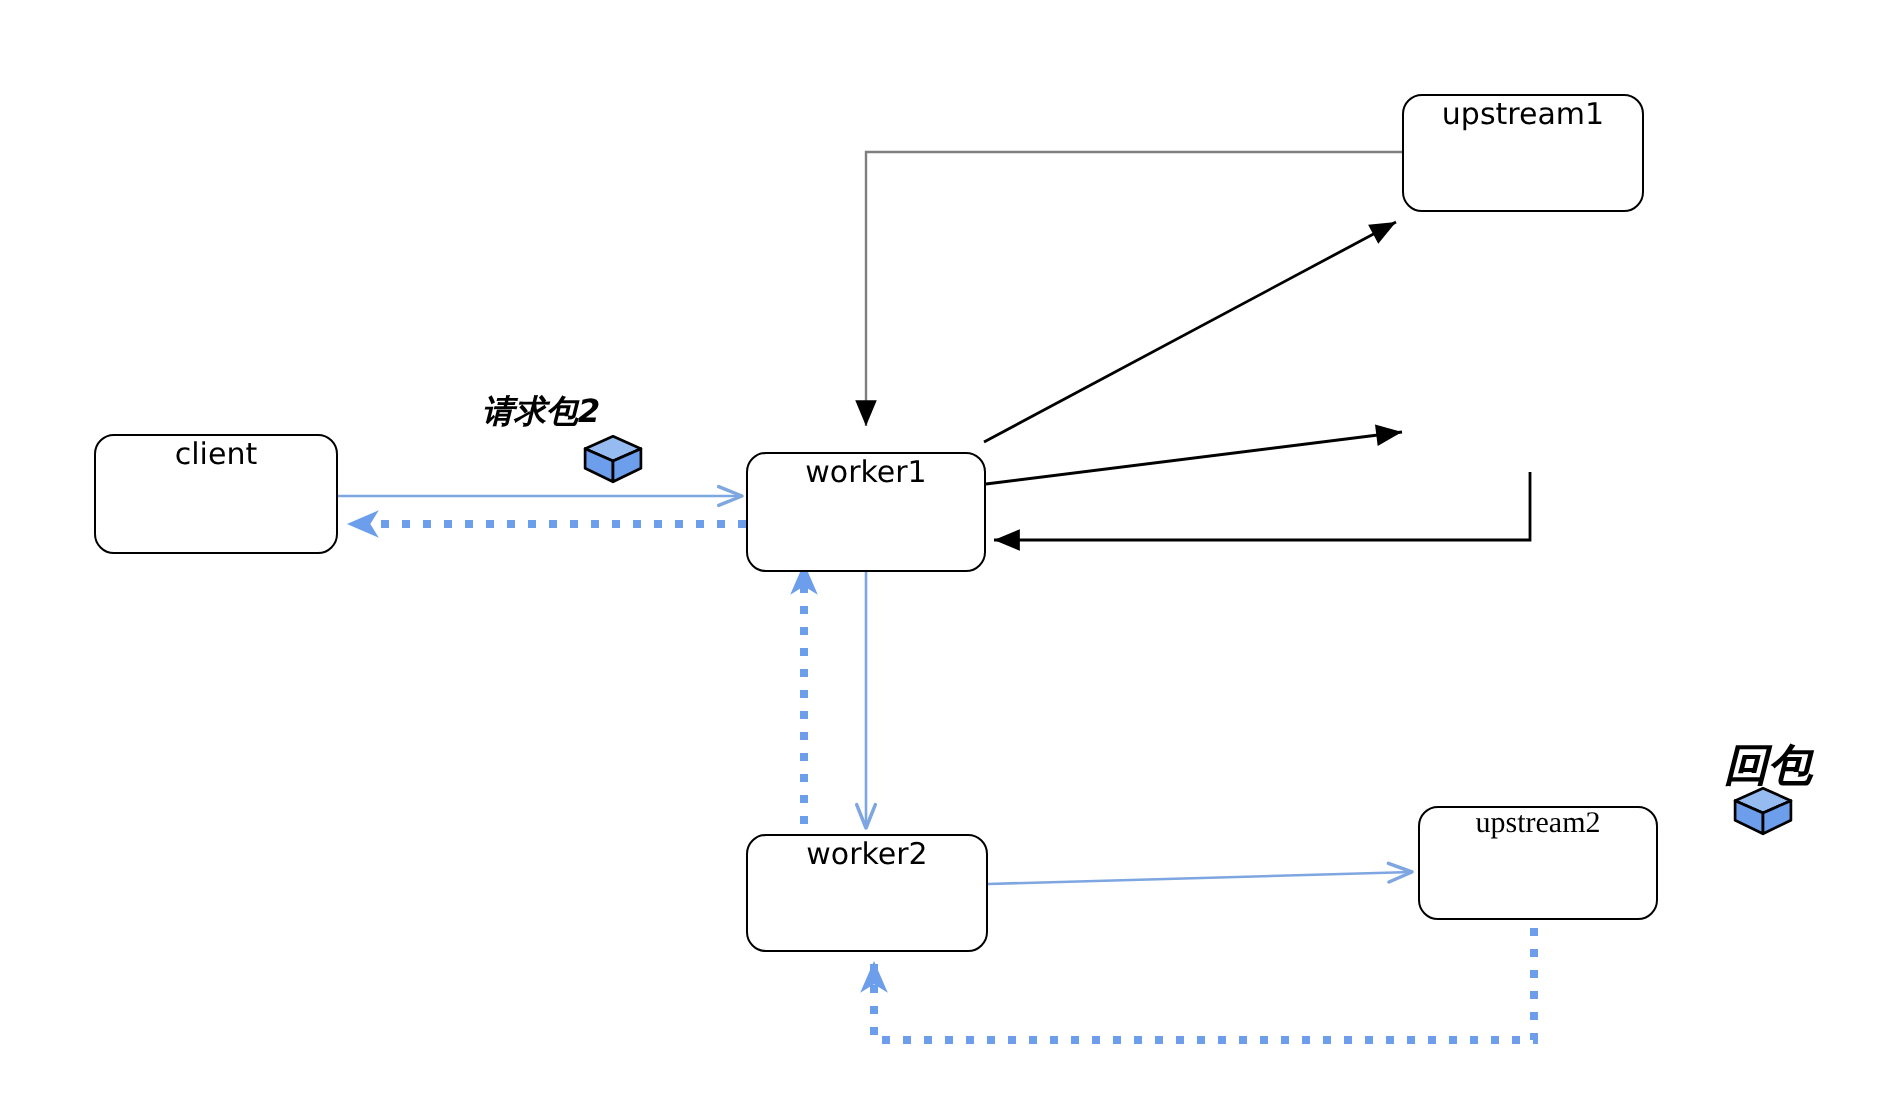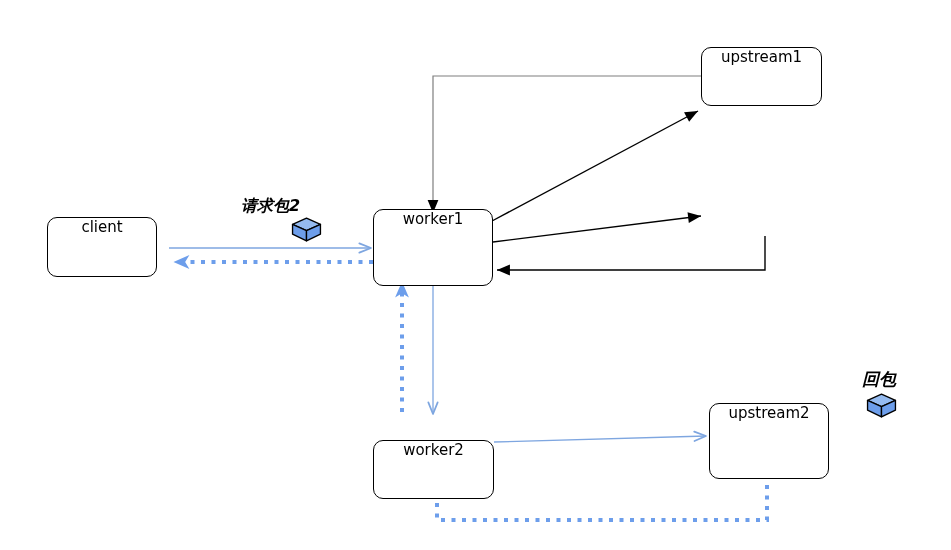--- a/index.html
+++ b/index.html
@@ -50,7 +50,7 @@
     font-size:15px;
     color:var(--c-label_text);
   }
-  .node-client   {left:47px;  top:217px; width:110px; height:60px;}
+  .node-client   {left:47px;  top:217px; width:122px; height:60px;}
   .node-worker1  {left:373px; top:209px; width:120px; height:77px;}
   .node-worker2  {left:373px; top:440px; width:121px; height:59px;}
   .node-upstream1{left:701px; top:47px;  width:121px; height:59px;}

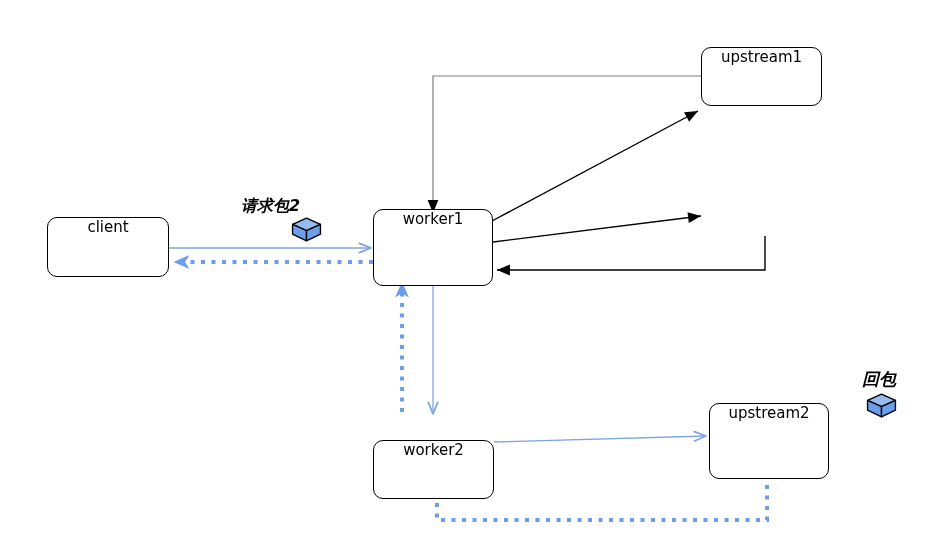--- a/index.html
+++ b/index.html
@@ -51,7 +51,7 @@
     color:var(--c-label_text);
   }
   .node-client   {left:47px;  top:217px; width:122px; height:60px;}
-  .node-worker1  {left:373px; top:209px; width:120px; height:77px;}
+  .node-worker1  {left:373px; top:226px; width:120px; height:60px;}
   .node-worker2  {left:373px; top:440px; width:121px; height:59px;}
   .node-upstream1{left:701px; top:47px;  width:121px; height:59px;}
   .node-upstream3{left:704px; top:176px; width:121px; height:60px;}

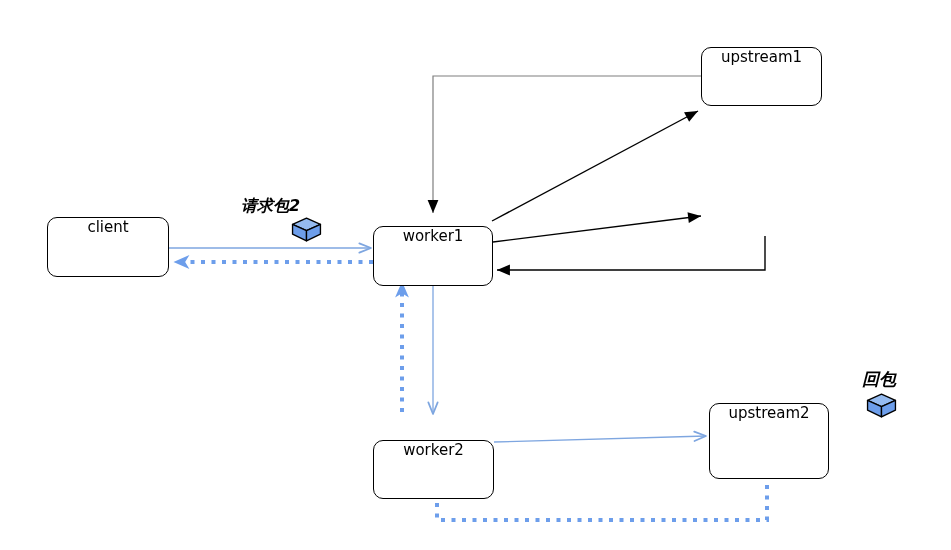--- a/index.html
+++ b/index.html
@@ -65,7 +65,7 @@
     font-style:italic;
   }
   .anno-request{left:241px; top:196px; font-size:16px;}
-  .anno-reply  {left:862px; top:368px; font-size:17px;}
+  .anno-reply  {left:862px; top:368px; font-size:22px;}
   .cube{
     position:absolute;
     width:31px;height:25px;

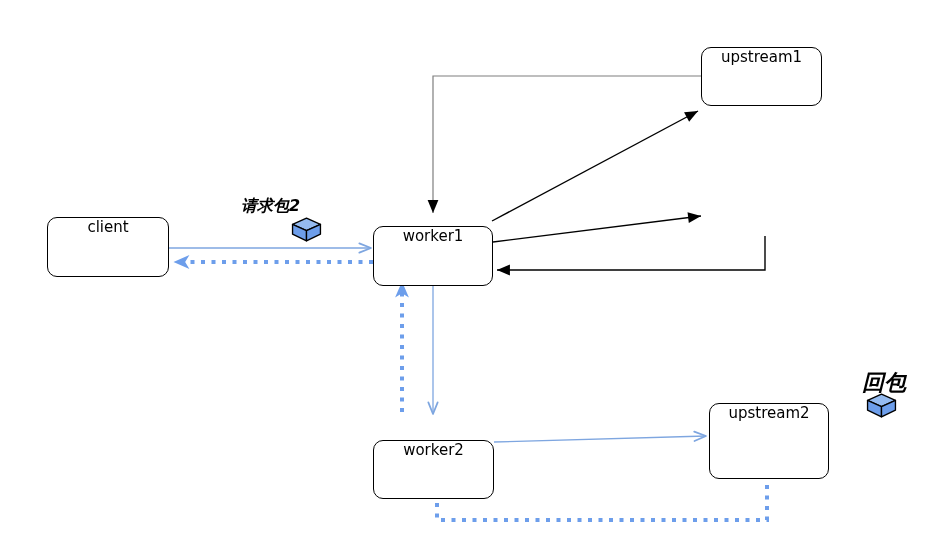--- a/index.html
+++ b/index.html
@@ -55,7 +55,7 @@
   .node-worker2  {left:373px; top:440px; width:121px; height:59px;}
   .node-upstream1{left:701px; top:47px;  width:121px; height:59px;}
   .node-upstream3{left:704px; top:176px; width:121px; height:60px;}
-  .node-upstream2{left:709px; top:403px; width:120px; height:76px;}
+  .node-upstream2{left:709px; top:403px; width:120px; height:57px;font-family:Liberation Serif, serif;}
 
   .anno-label{
     position:absolute;

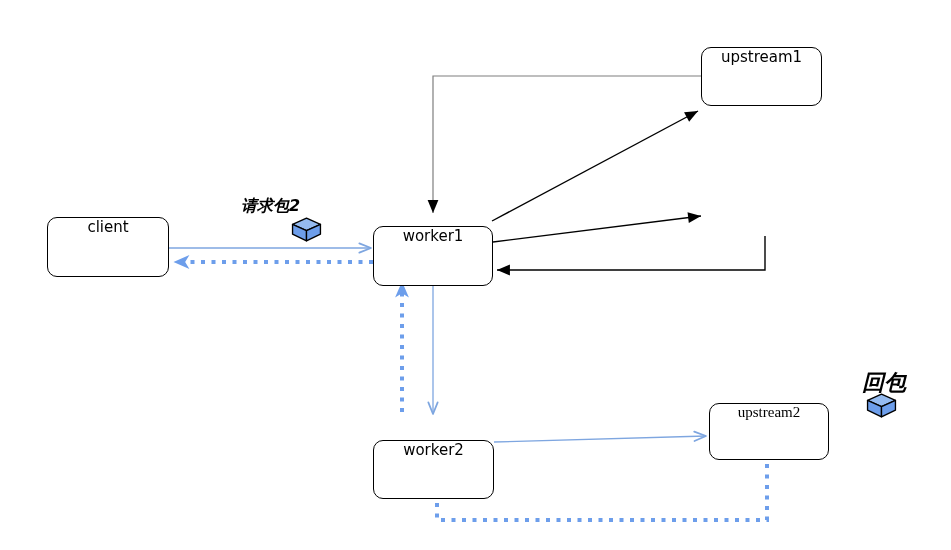--- a/index.html
+++ b/index.html
@@ -52,7 +52,7 @@
   }
   .node-client   {left:47px;  top:217px; width:122px; height:60px;}
   .node-worker1  {left:373px; top:226px; width:120px; height:60px;}
-  .node-worker2  {left:373px; top:440px; width:121px; height:59px;}
+  .node-worker2  {left:373px; top:417px; width:121px; height:59px;}
   .node-upstream1{left:701px; top:47px;  width:121px; height:59px;}
   .node-upstream3{left:704px; top:176px; width:121px; height:60px;}
   .node-upstream2{left:709px; top:403px; width:120px; height:57px;font-family:Liberation Serif, serif;}

